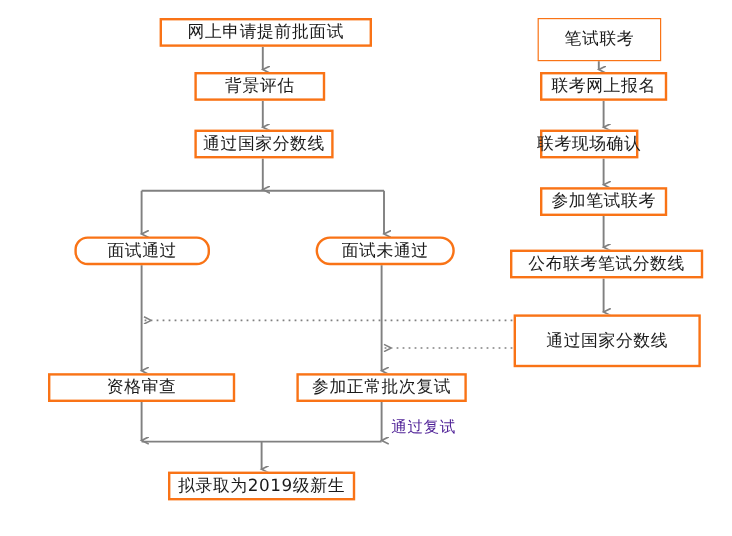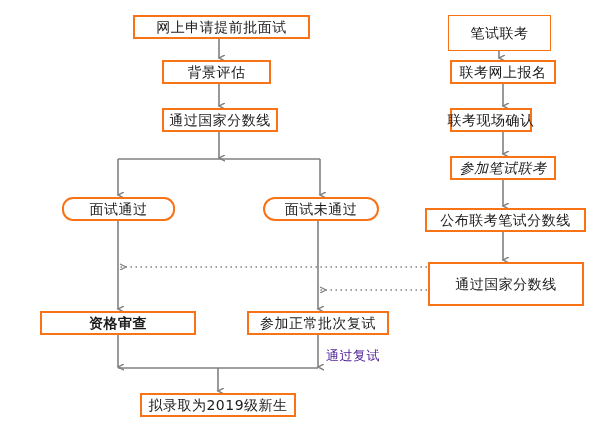--- a/index.html
+++ b/index.html
@@ -142,7 +142,7 @@
     <span>联考现场确认</span>
   </div>
 
-  <div class="node" style="left:450px; top:156px; width:106px; height:24px;font-style:italic;">
+  <div class="node" style="left:450px; top:156px; width:106px; height:24px;">
     <span>参加笔试联考</span>
   </div>
 

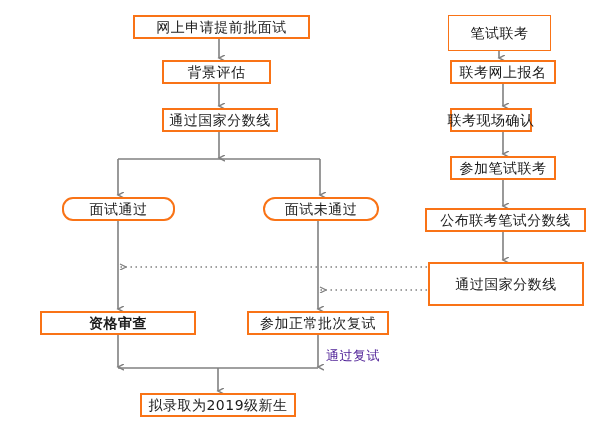--- a/index.html
+++ b/index.html
@@ -118,7 +118,7 @@
     <span>面试未通过</span>
   </div>
 
-  <div class="node" style="left:40px; top:311px; width:156px; height:24px;font-weight:bold;">
+  <div class="node" style="left:40px; top:311px; width:156px; height:24px;">
     <span>资格审查</span>
   </div>
 

